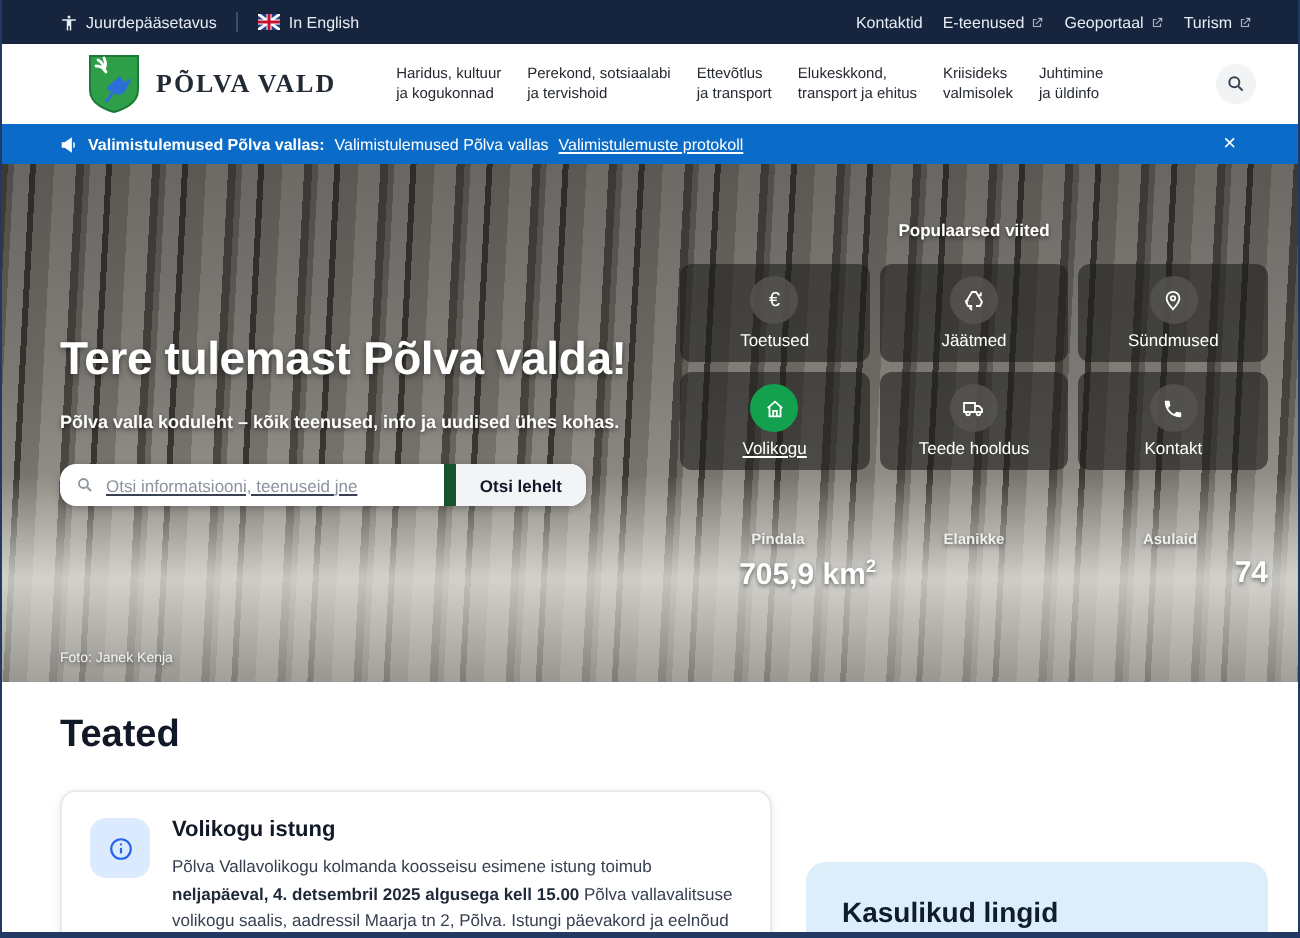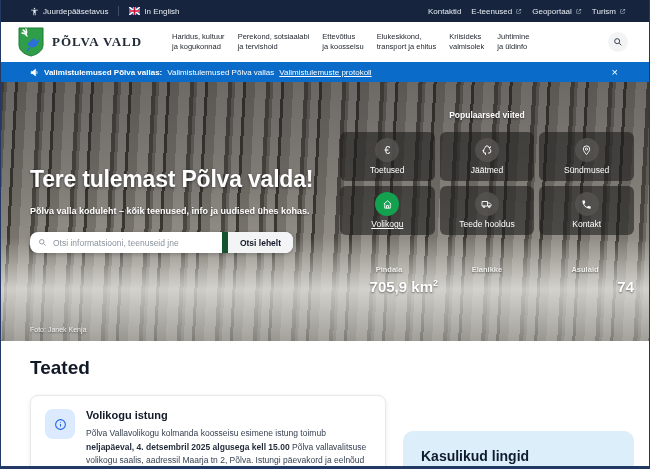--- a/index.html
+++ b/index.html
@@ -18,7 +18,7 @@
   .icon-svg { display:inline-block; }
 
   
-  .header { height:40px; background:#fff; display:flex; align-items:center; padding:0 22px 0 18px; gap:16px; }
+  .header { height:40px; background:#fff; display:flex; align-items:center; padding:0 22px 0 44px; gap:16px; }
   .logo { display:flex; align-items:center; gap:8px; cursor:pointer; }
   .logo-text { font-family:"Liberation Serif","DejaVu Serif",serif; font-size:13px; font-weight:600;
     letter-spacing:1px; color:#222b35; white-space:nowrap; }

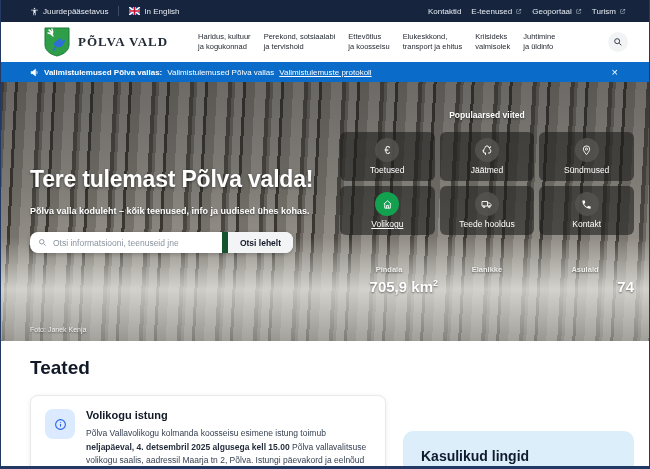--- a/index.html
+++ b/index.html
@@ -159,7 +159,7 @@
       </a>
       <a href="#">
         <span>Ettevõtlus</span><br>
-        <span>ja koosseisu</span>
+        <span>ja transport</span>
       </a>
       <a href="#">
         <span>Elukeskkond,</span><br>

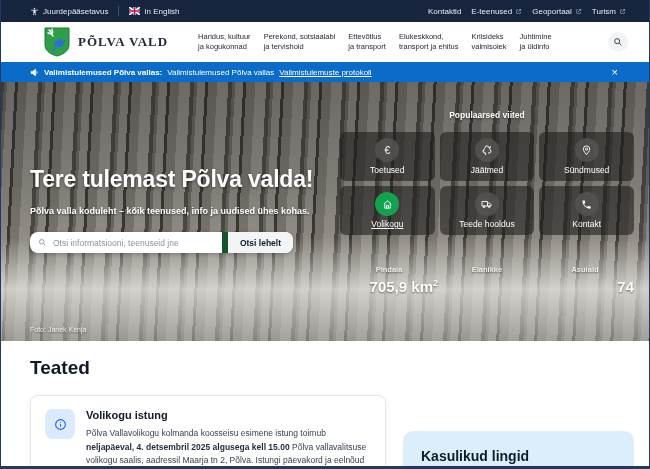--- a/index.html
+++ b/index.html
@@ -50,7 +50,7 @@
   .hero-search { margin-top:16px; width:263px; height:21px; background:#fff; border-radius:8px;
     display:flex; align-items:center; overflow:hidden; box-shadow:0 1px 4px rgba(0,0,0,.25); }
   .hero-search input { flex:1; border:none; outline:none; font-size:8.5px; color:#374151;
-    padding:1px 6px; height:100%; background:transparent; font-family:inherit; }
+    padding:1px 6px; height:100%; background:transparent; font-family:inherit;text-decoration:underline; }
   .hero-search input::placeholder { color:#8b939e; }
   .hs-icon { margin-left:8px; display:flex; align-items:center; }
   .hs-btn { height:100%; padding:0 12px; background:#f3f4f6; border:none; border-left:6px solid #14532d;

